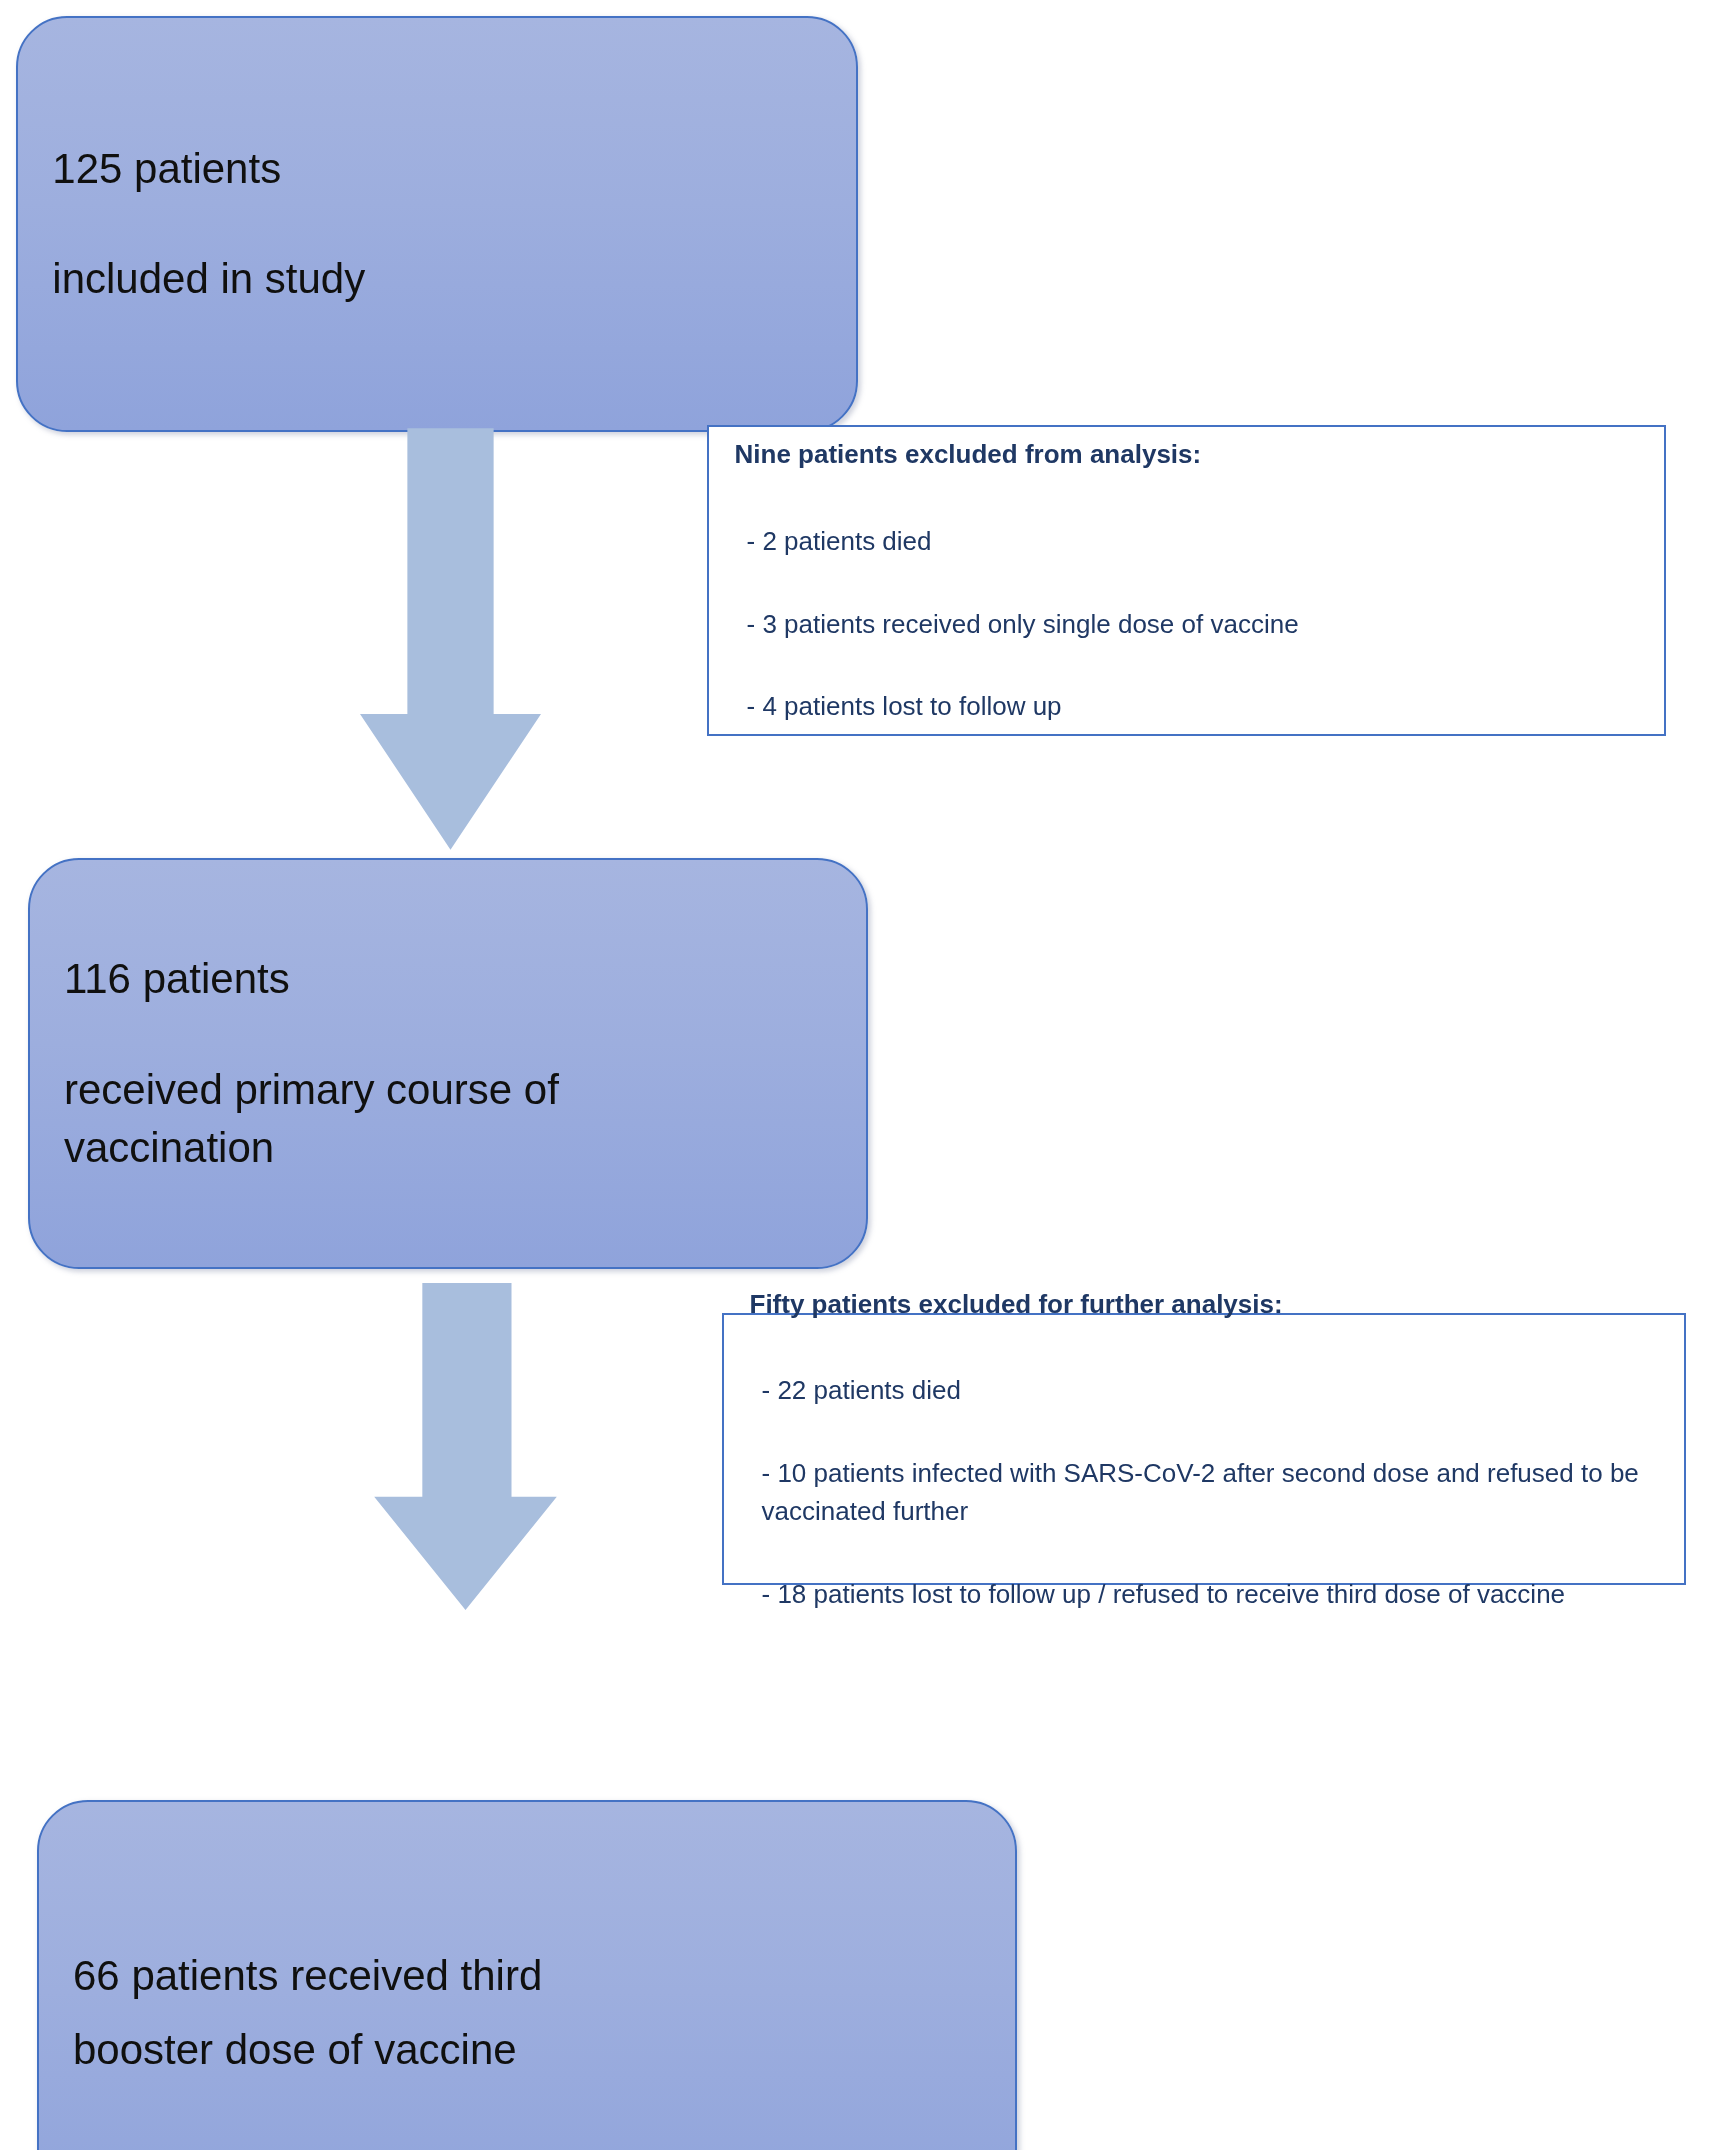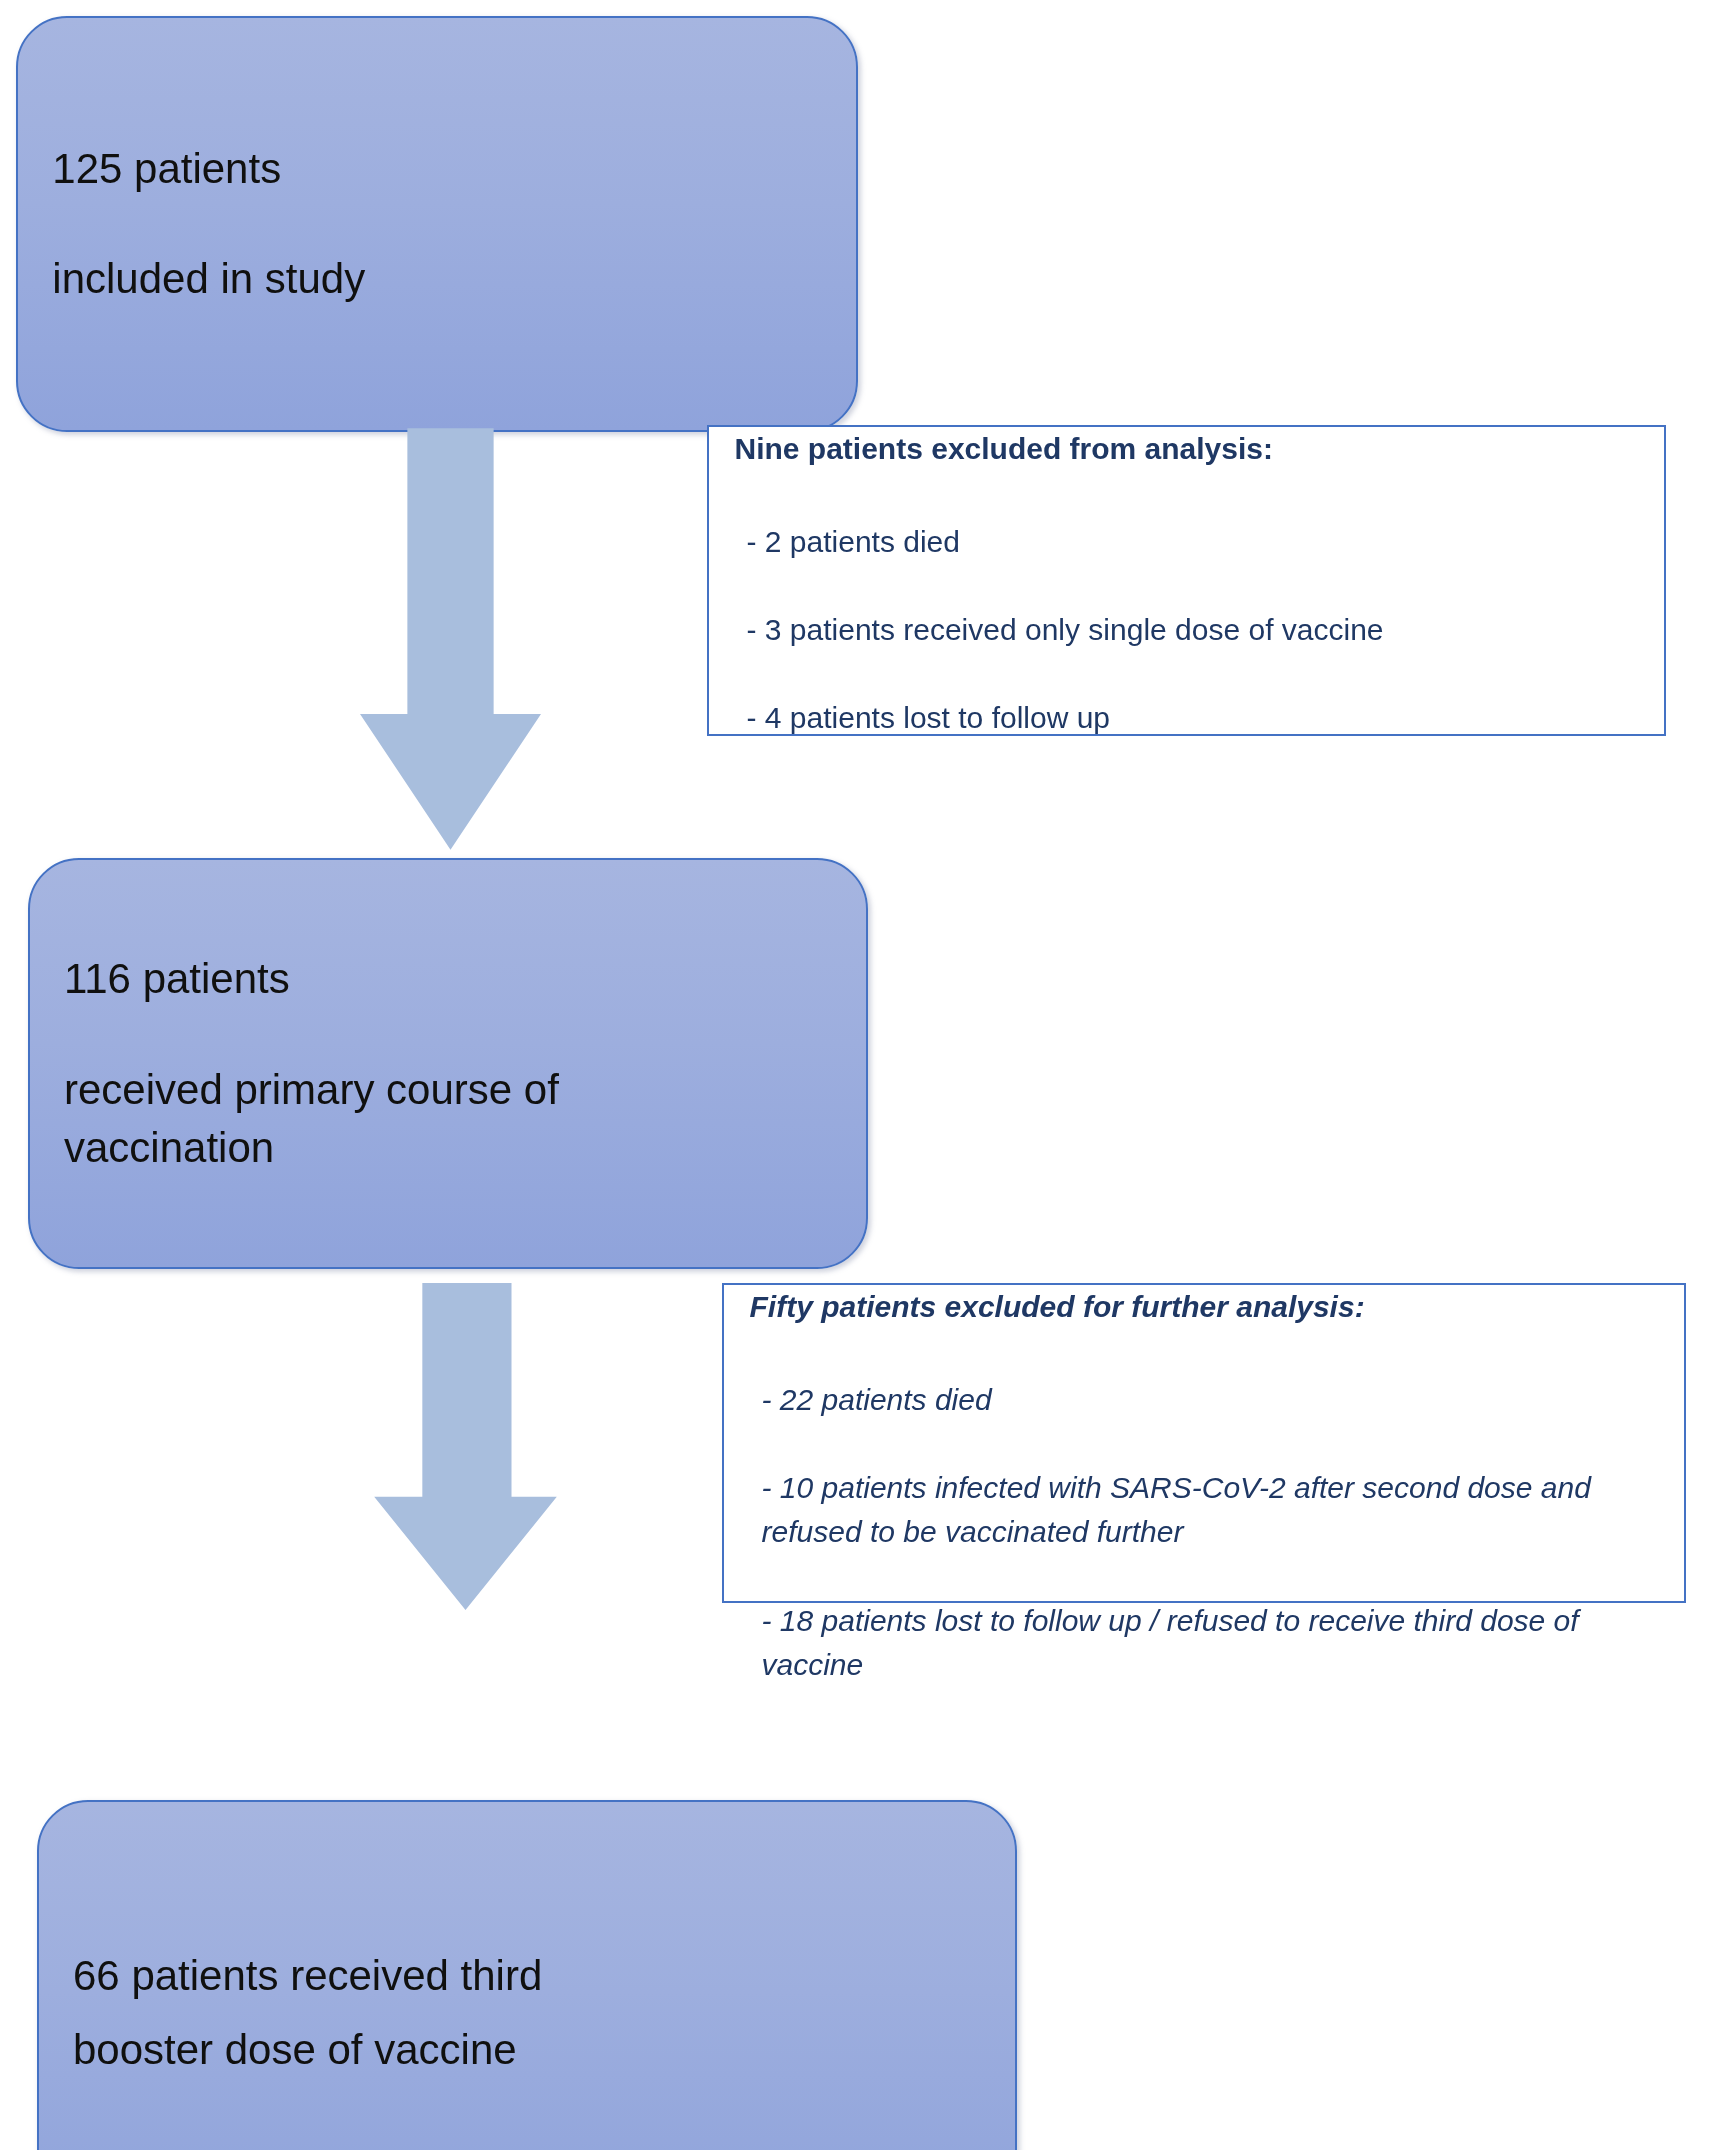--- a/index.html
+++ b/index.html
@@ -68,12 +68,12 @@
     border: 2.8px solid #4472C4;
     background: #ffffff;
     color: #1F3864;
-    font-size: 30px;
+    font-size: 26px;
     line-height: 1.48;
     padding: 0 25.5px;
     display: flex;
     flex-direction: column;
-    justify-content: flex-start;
+    justify-content: center;
     gap: 44px;
   }
   .callout .hd {

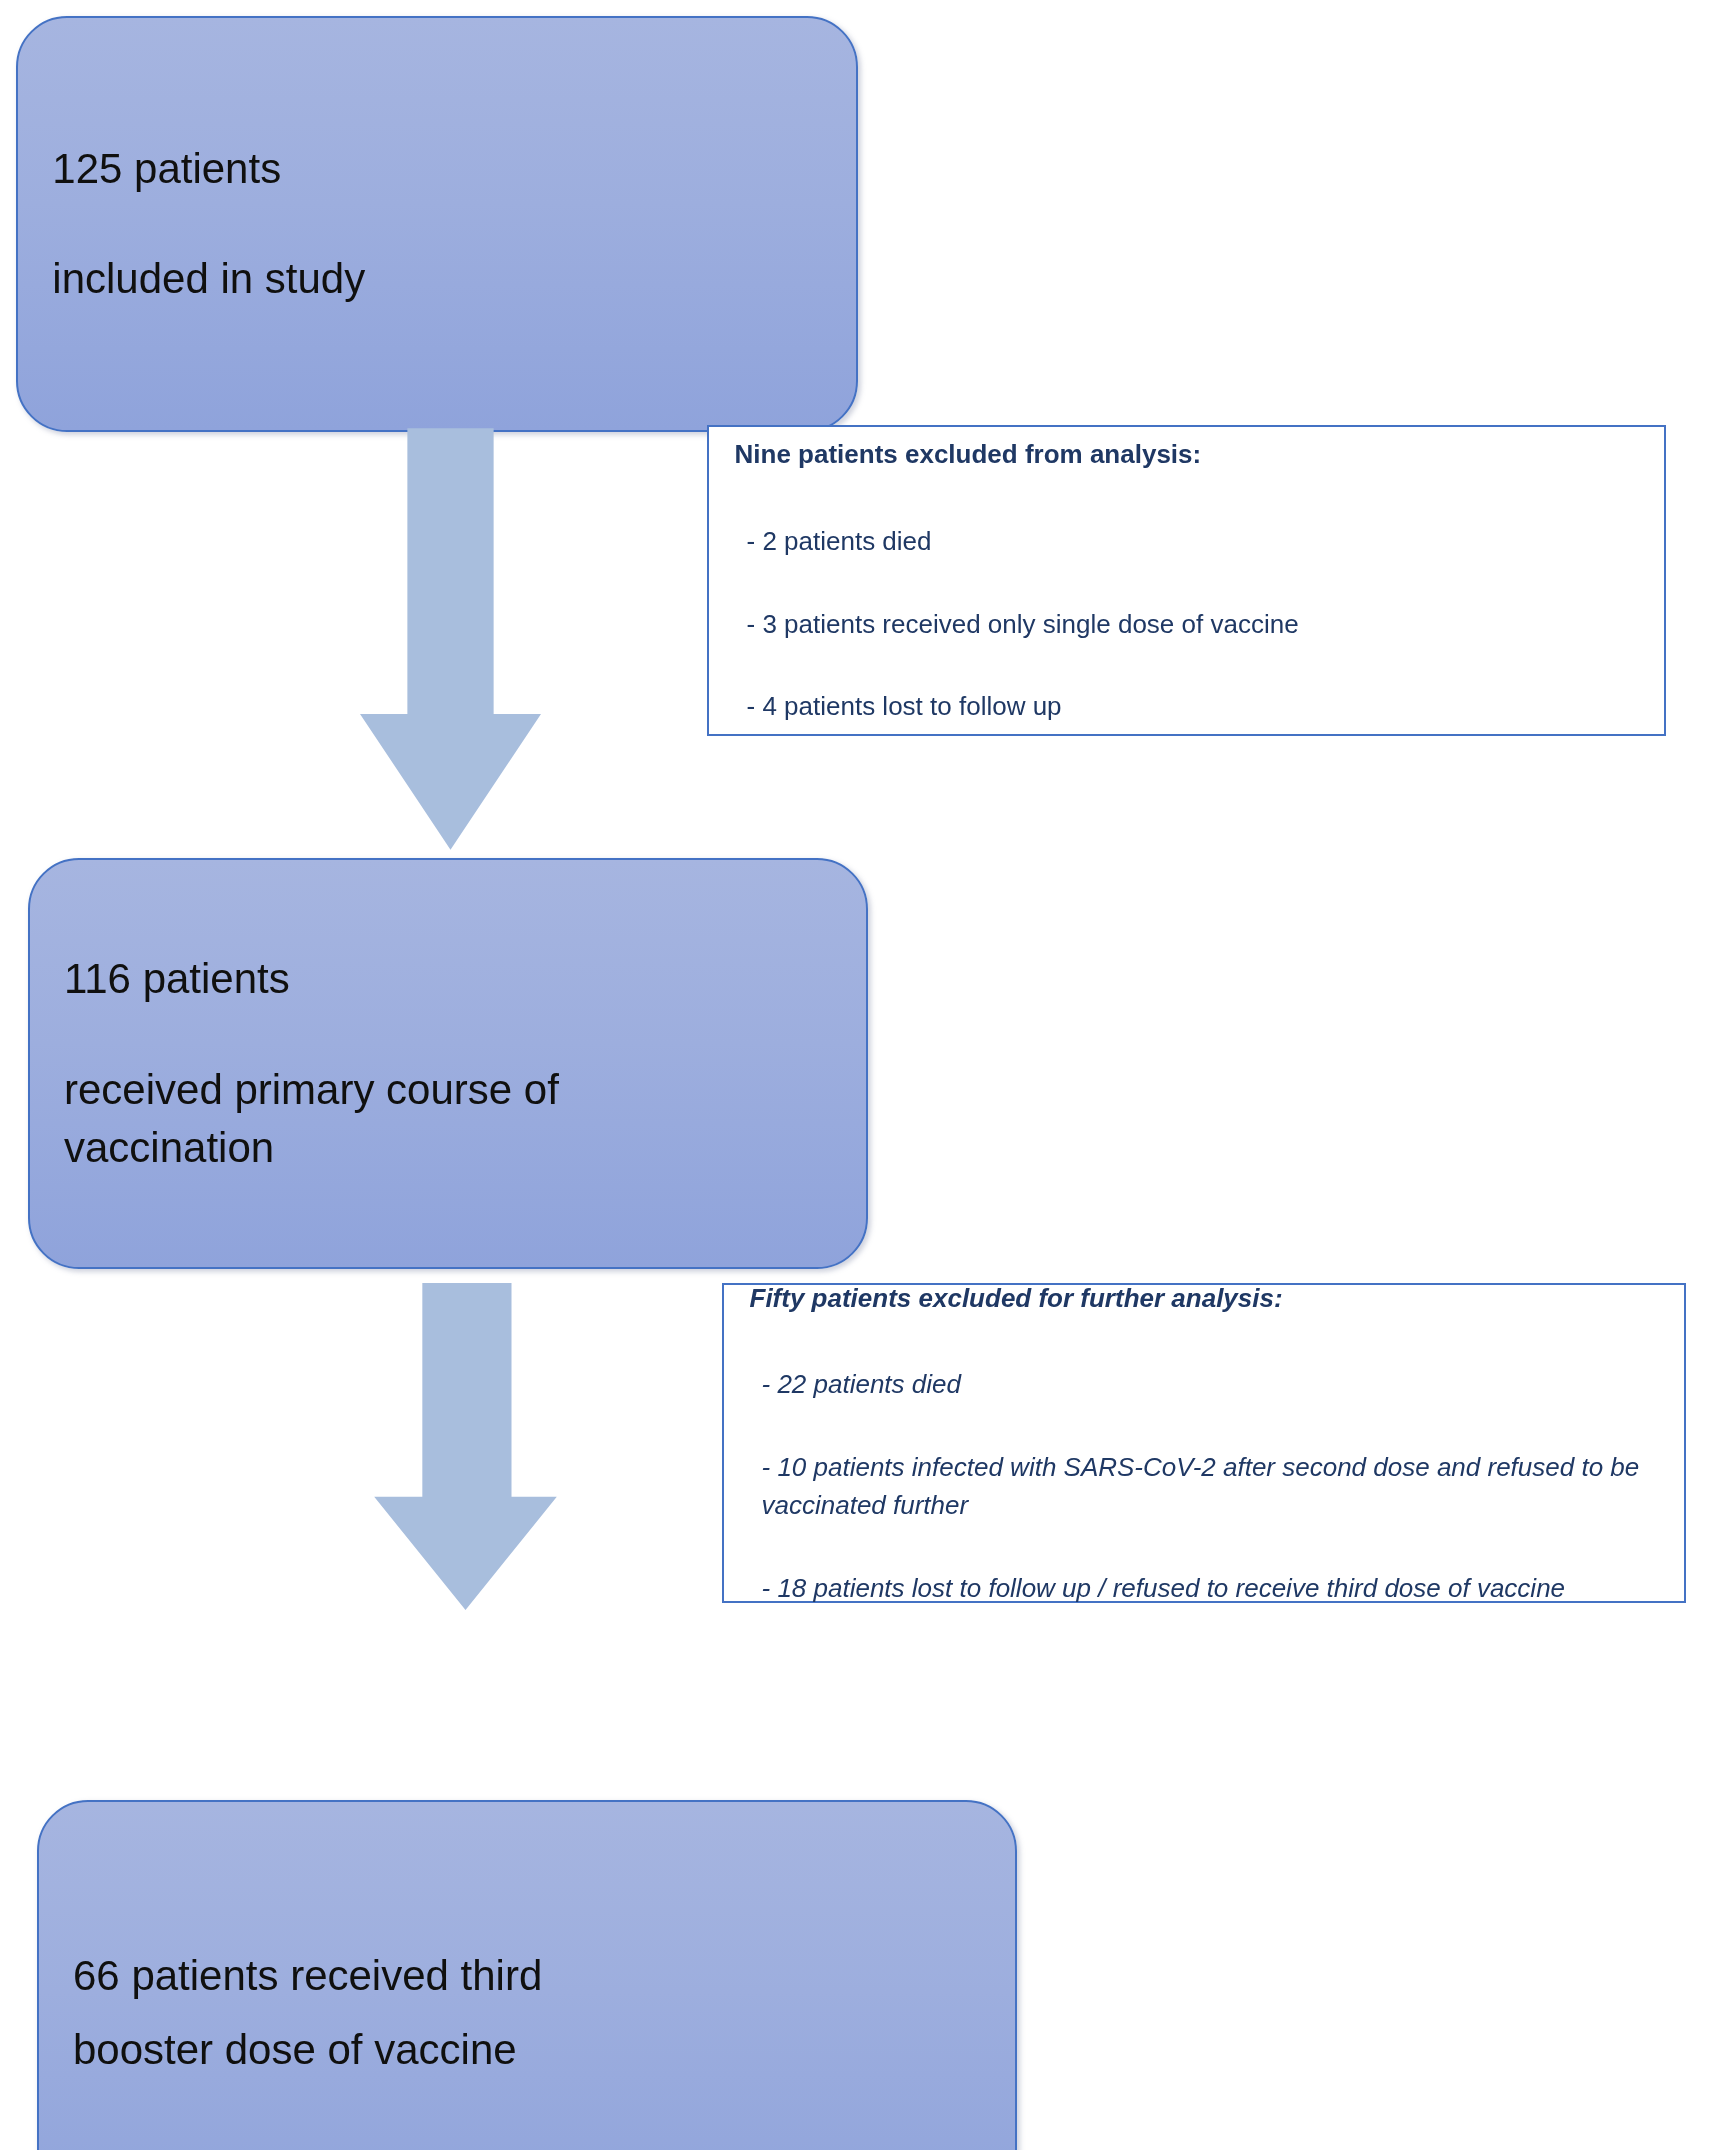--- a/index.html
+++ b/index.html
@@ -89,8 +89,8 @@
     width: 959px; height: 311px;
   }
   #callout-second {
-    left: 722px; top: 1283px;
-    width: 964px; height: 320px; font-style: italic;
+    left: 722px; top: 1313px;
+    width: 964px; height: 272px;
   }
 
   

